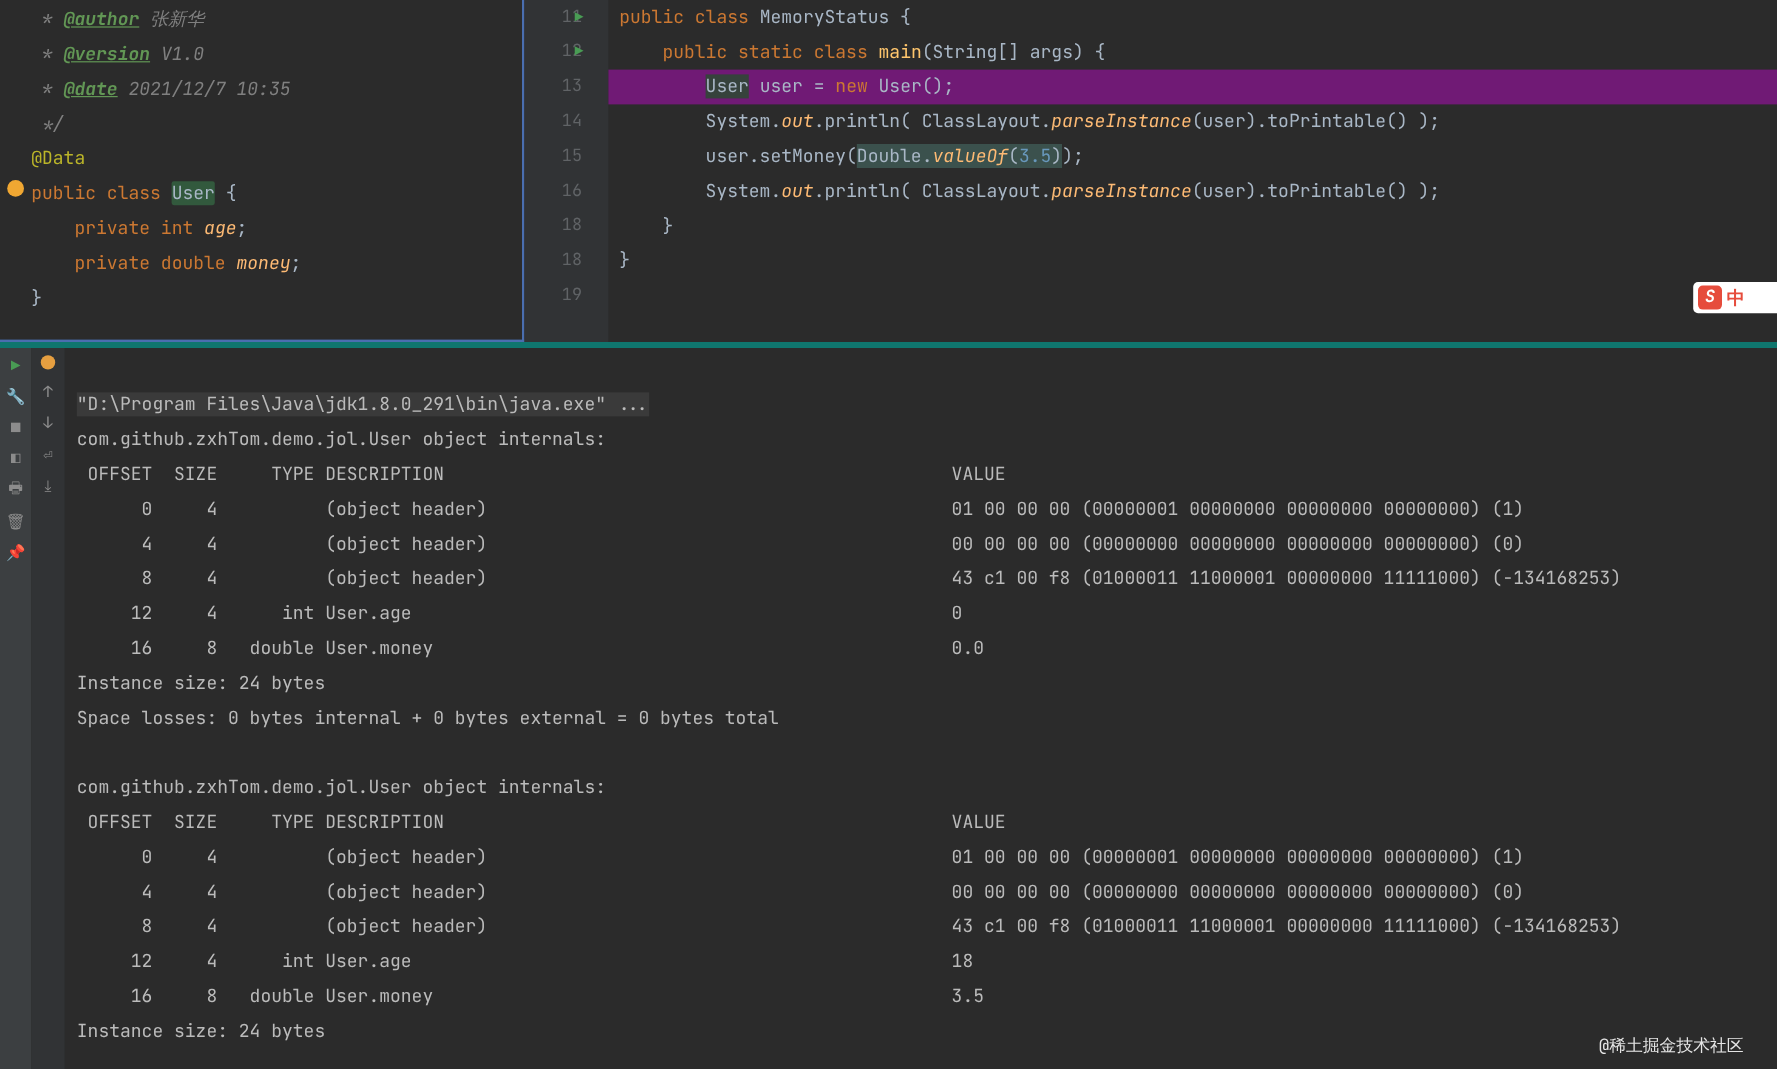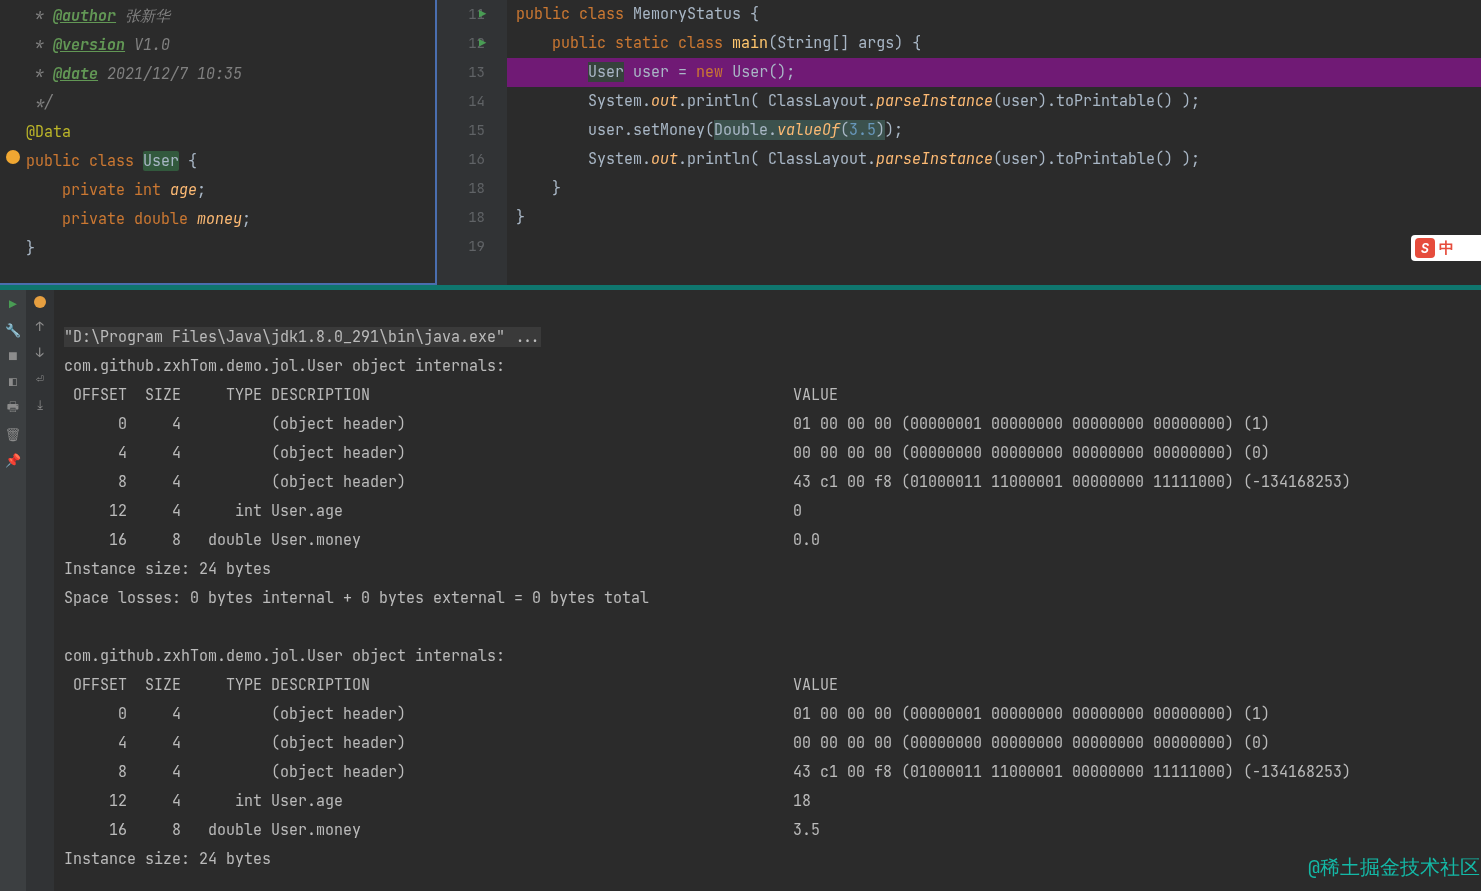--- a/index.html
+++ b/index.html
@@ -137,10 +137,10 @@
   }
   .watermark {
     position: absolute;
-    right: 1px;
+    right: 28px;
     bottom: 10px;
-    color: #14b8a6;
-    font-size: 20px;
+    color: #e5e5e5;
+    font-size: 14px;
   }
   .usage-hl { background: #32593d; border-radius: 2px; }
 </style>

